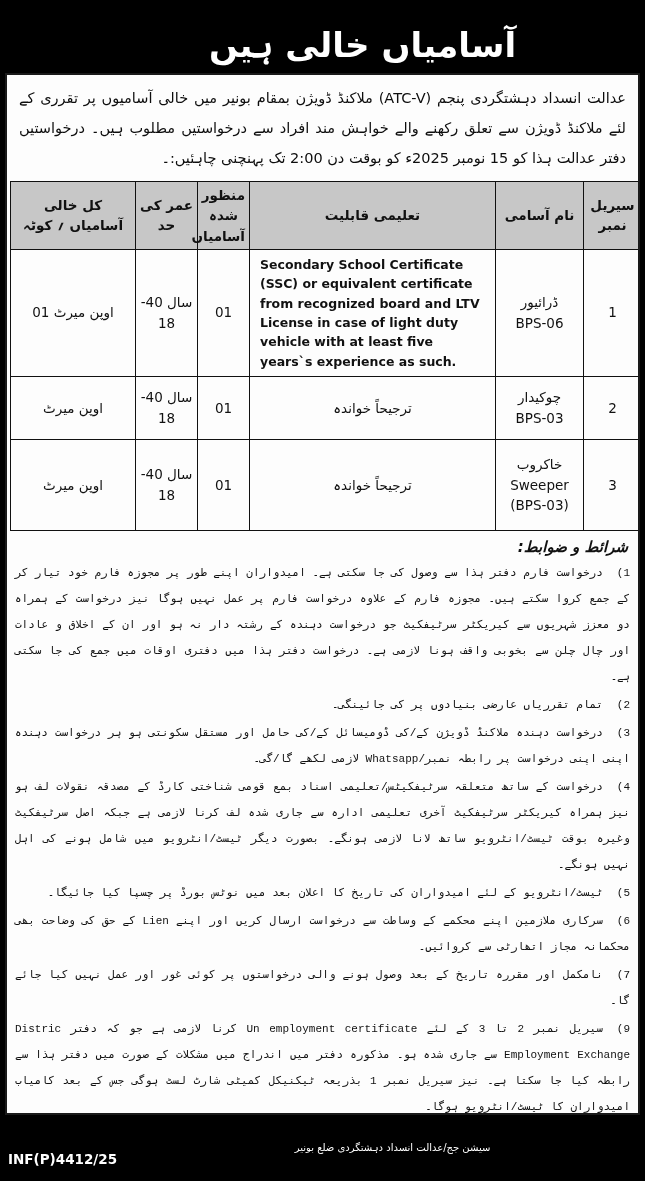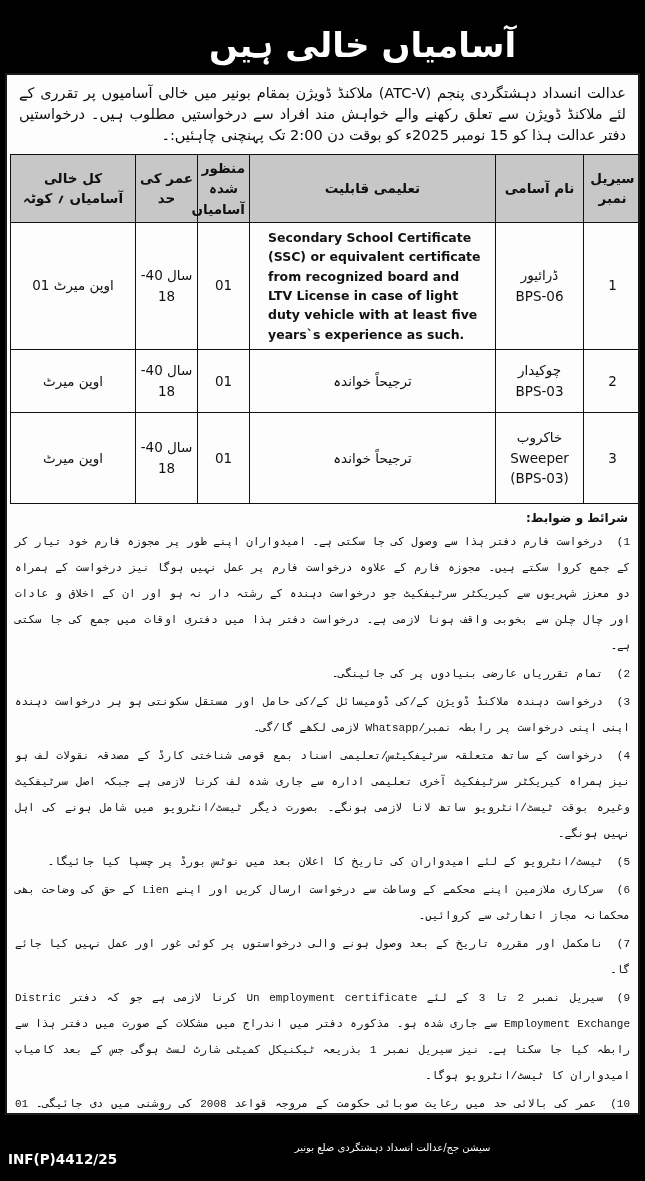--- a/index.html
+++ b/index.html
@@ -37,7 +37,7 @@
     direction:rtl;
     text-align:justify;
     font-size:14.5px;
-    line-height:21px;
+    line-height:30px;
     margin:0;
     padding:8px 12px 6px 12px;
     color:#0d0d0d;

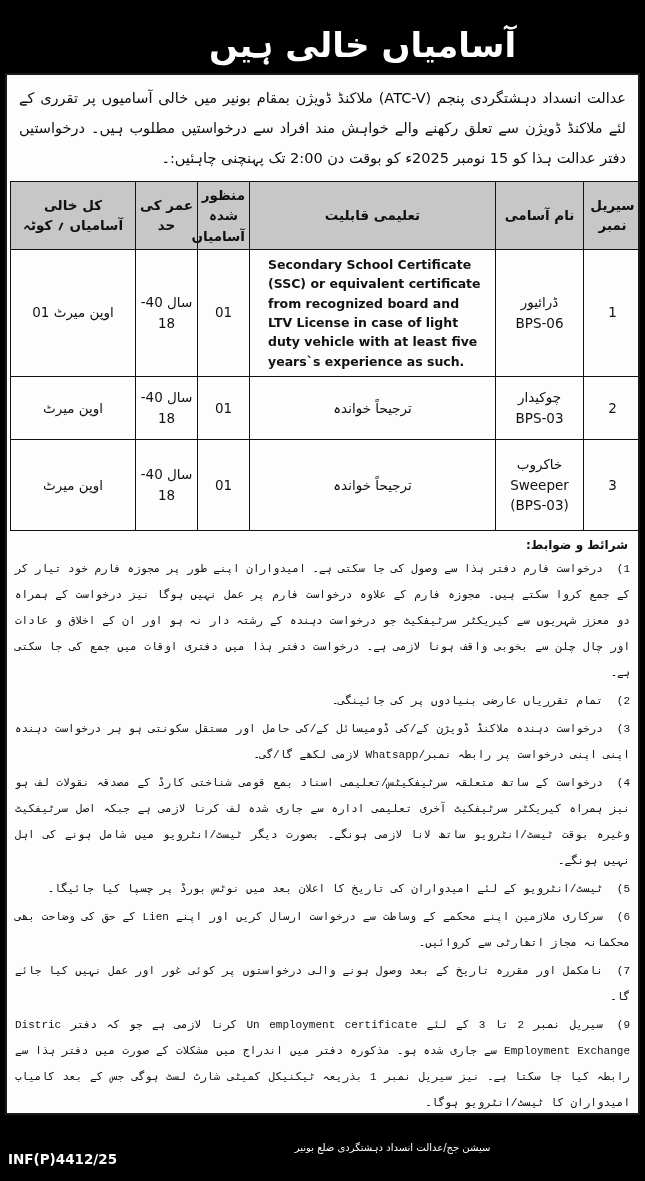--- a/index.html
+++ b/index.html
@@ -73,7 +73,6 @@
     font-size:12.5px;
     line-height:1.55;
     padding:2px 6px;
-    margin-left:8px;
   }
   .row-tall td{height:84px;}
   .row-mid td{height:56px;}

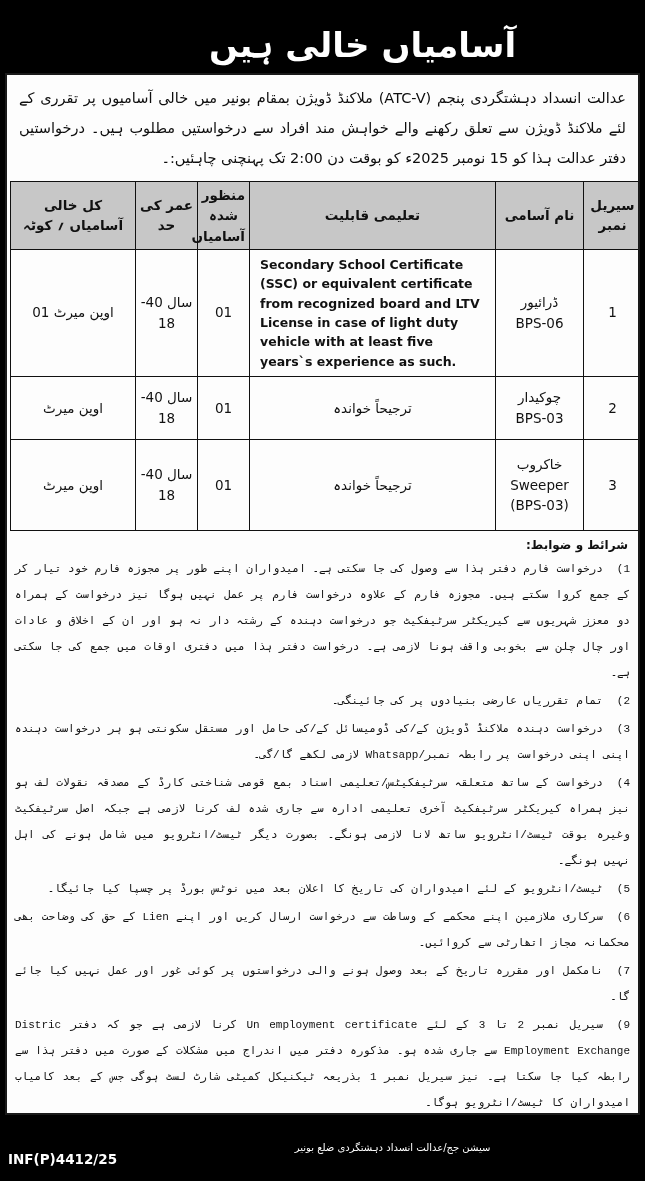--- a/index.html
+++ b/index.html
@@ -79,11 +79,12 @@
   
   .terms-heading{
     direction:rtl;
-    font-size:12px;
+    font-size:15px;
     font-weight:bold;
     text-align:right;
     padding:7px 10px 2px 10px;
     margin:0;
+    font-style:italic;
   }
   .terms{padding:2px 8px 0 8px;}
   .term{

